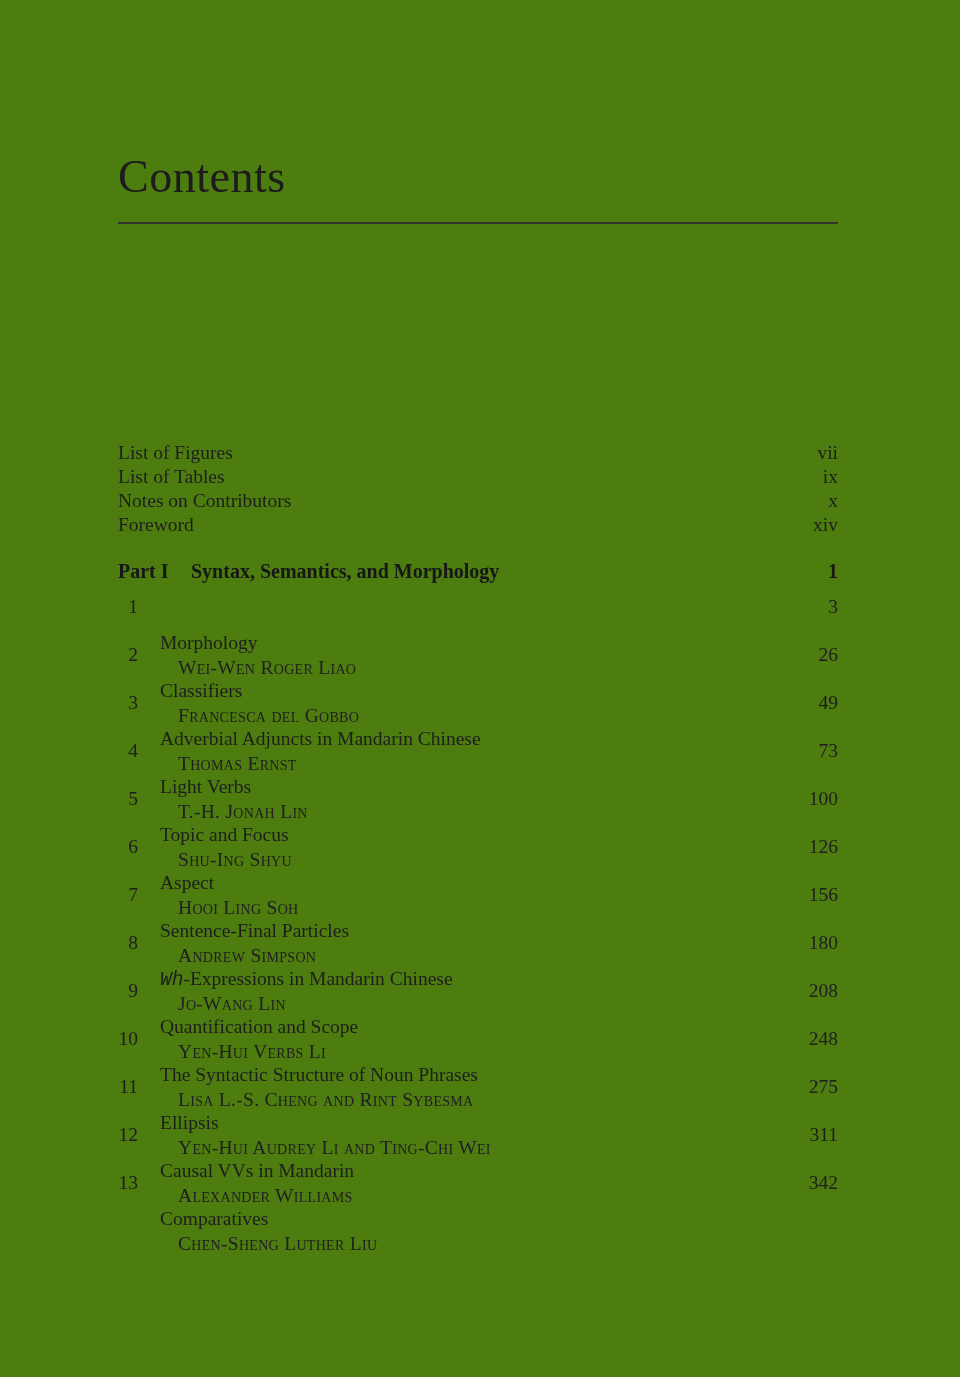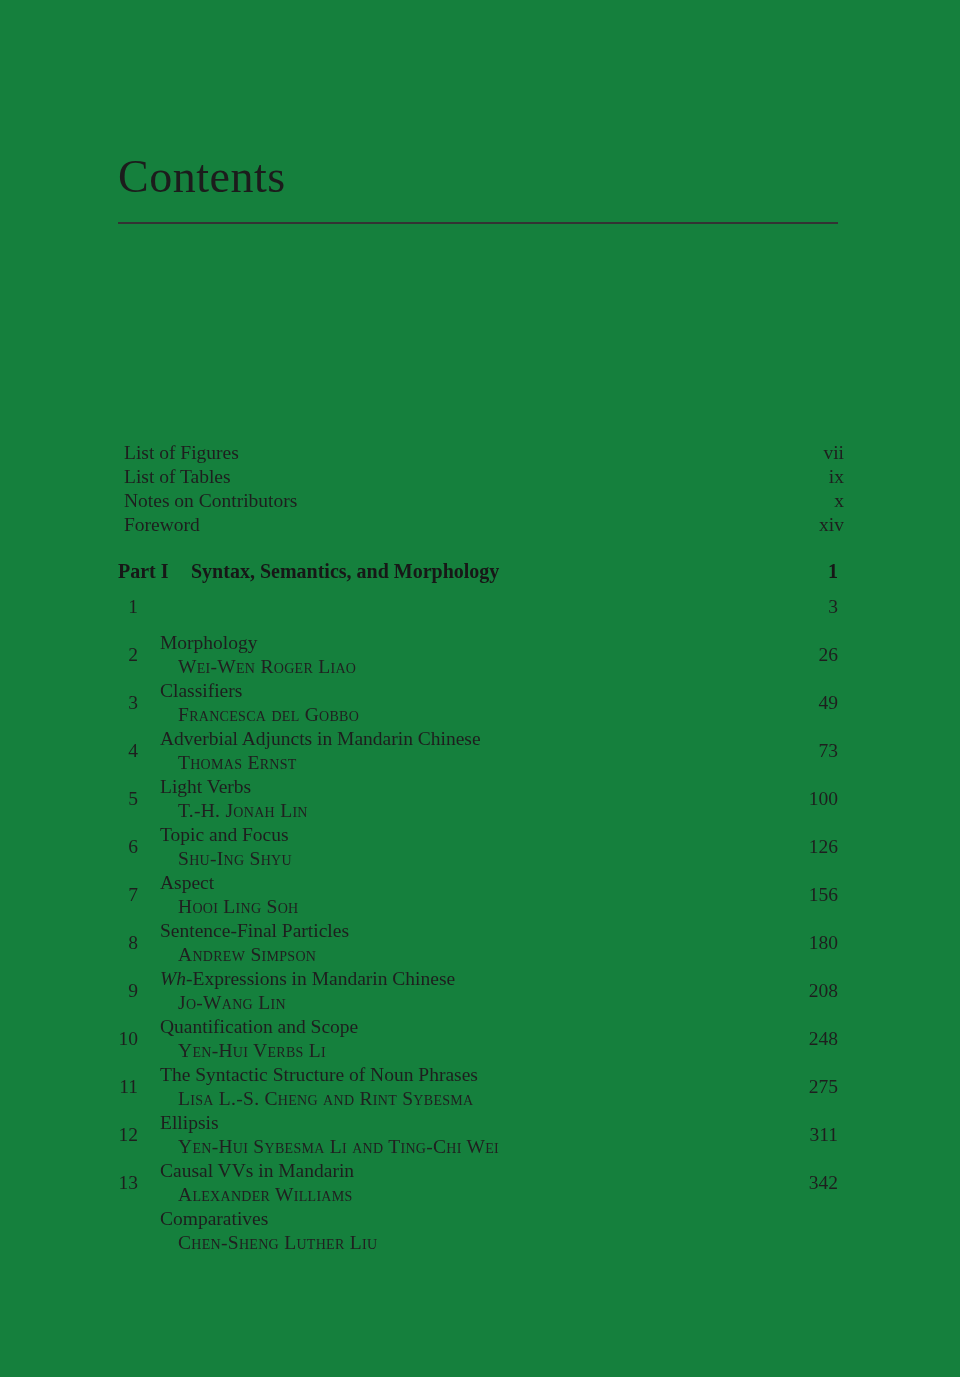--- a/index.html
+++ b/index.html
@@ -18,7 +18,7 @@
     position: relative;
     width: 960px;
     height: 1377px;
-    background: #15803d;
+    background: #4d7c0f;
   }
   .page-title {
     position: absolute;

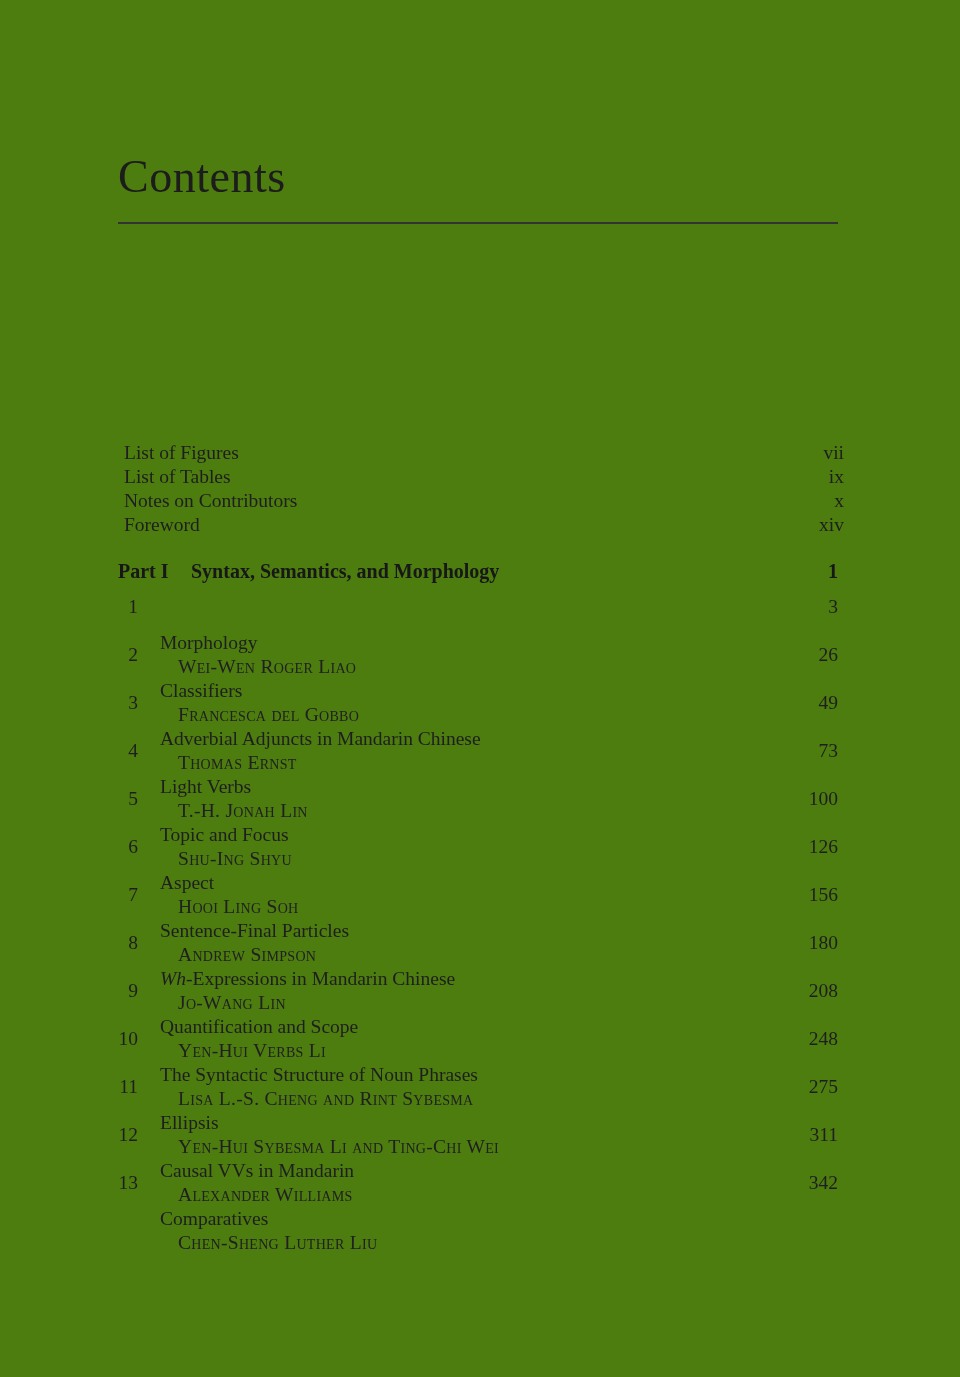--- a/index.html
+++ b/index.html
@@ -41,7 +41,7 @@
   }
   .front-matter {
     position: absolute;
-    left: 124px;
+    left: 118px;
     top: 441px;
     width: 720px;
     font-size: 19.5px;

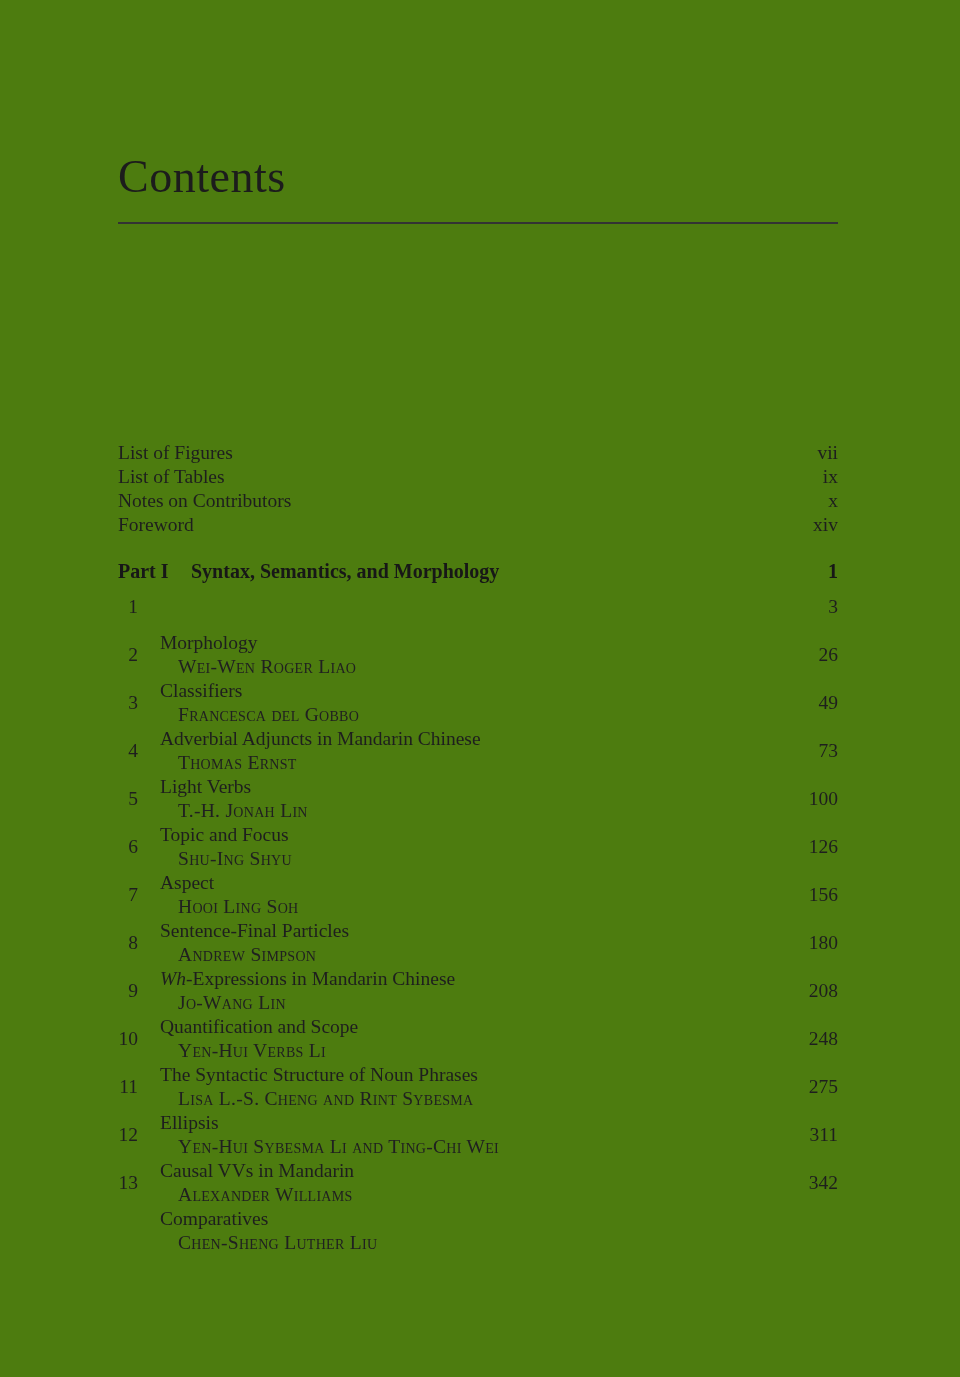--- a/index.html
+++ b/index.html
@@ -82,7 +82,7 @@
     margin-right: 22px;
   }
   .ch-title { flex: 1 1 auto; margin-top: 36px; }
-  .ch-title i { font-style: italic; }
+  .ch-title i { font-style: italic; font-family: Liberation Mono, monospace; }
   .ch-page { flex: 0 0 auto; text-align: right; }
   .ch-author {
     margin-left: 60px;

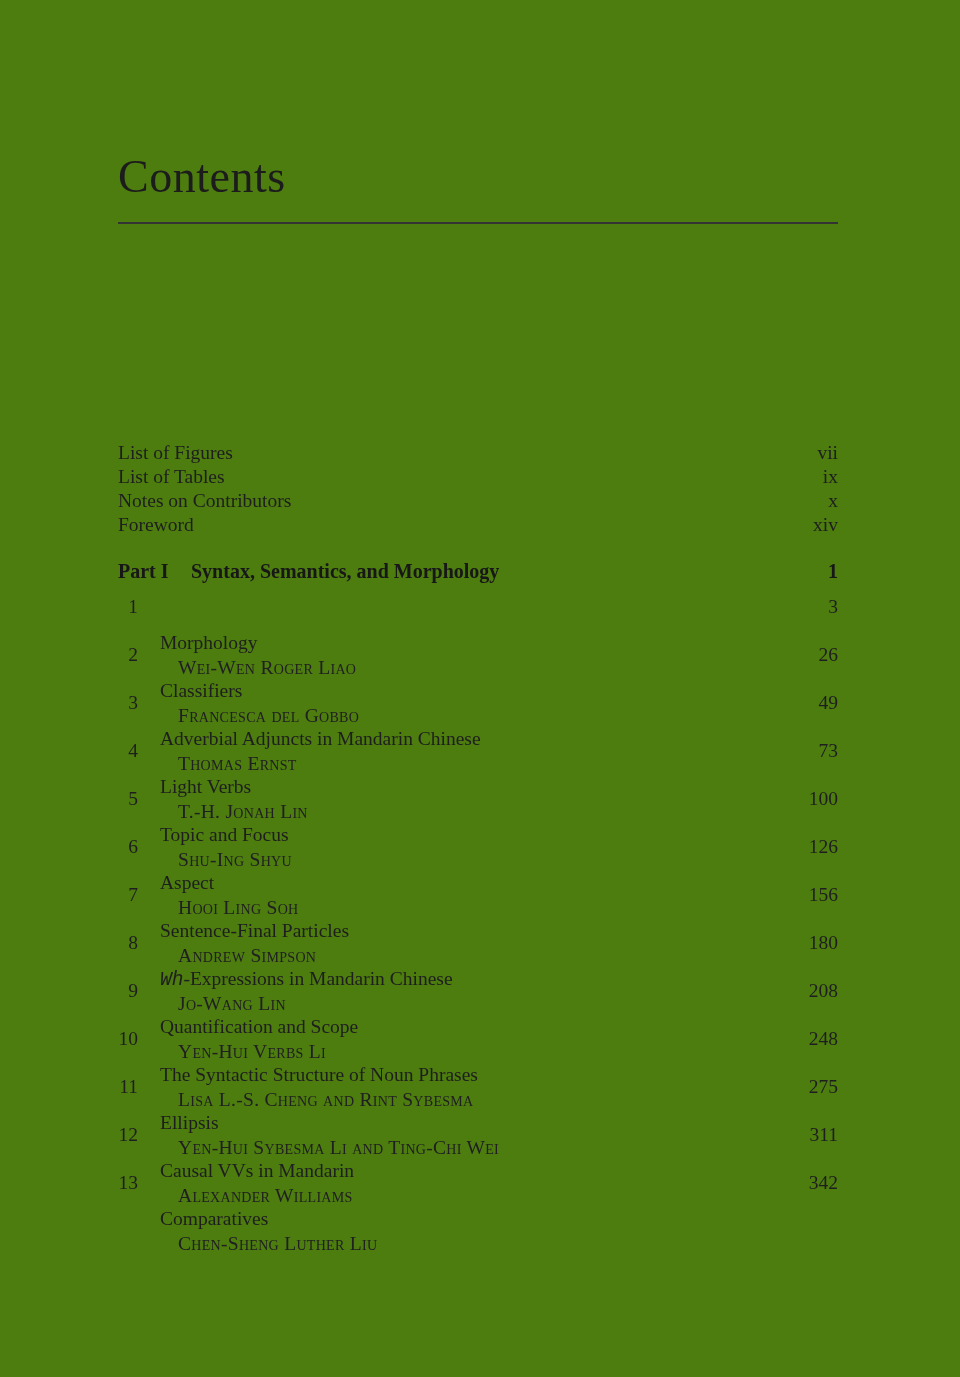--- a/index.html
+++ b/index.html
@@ -222,7 +222,7 @@
         <span class="ch-title"><i></i><span>Ellipsis</span></span>
         <span class="ch-page">275</span>
       </div>
-      <div class="ch-author">Yen-Hui Sybesma Li and Ting-Chi Wei</div>
+      <div class="ch-author">Yen-Hui Audrey Li and Ting-Chi Wei</div>
     </div>
 
     <div class="chapter">

